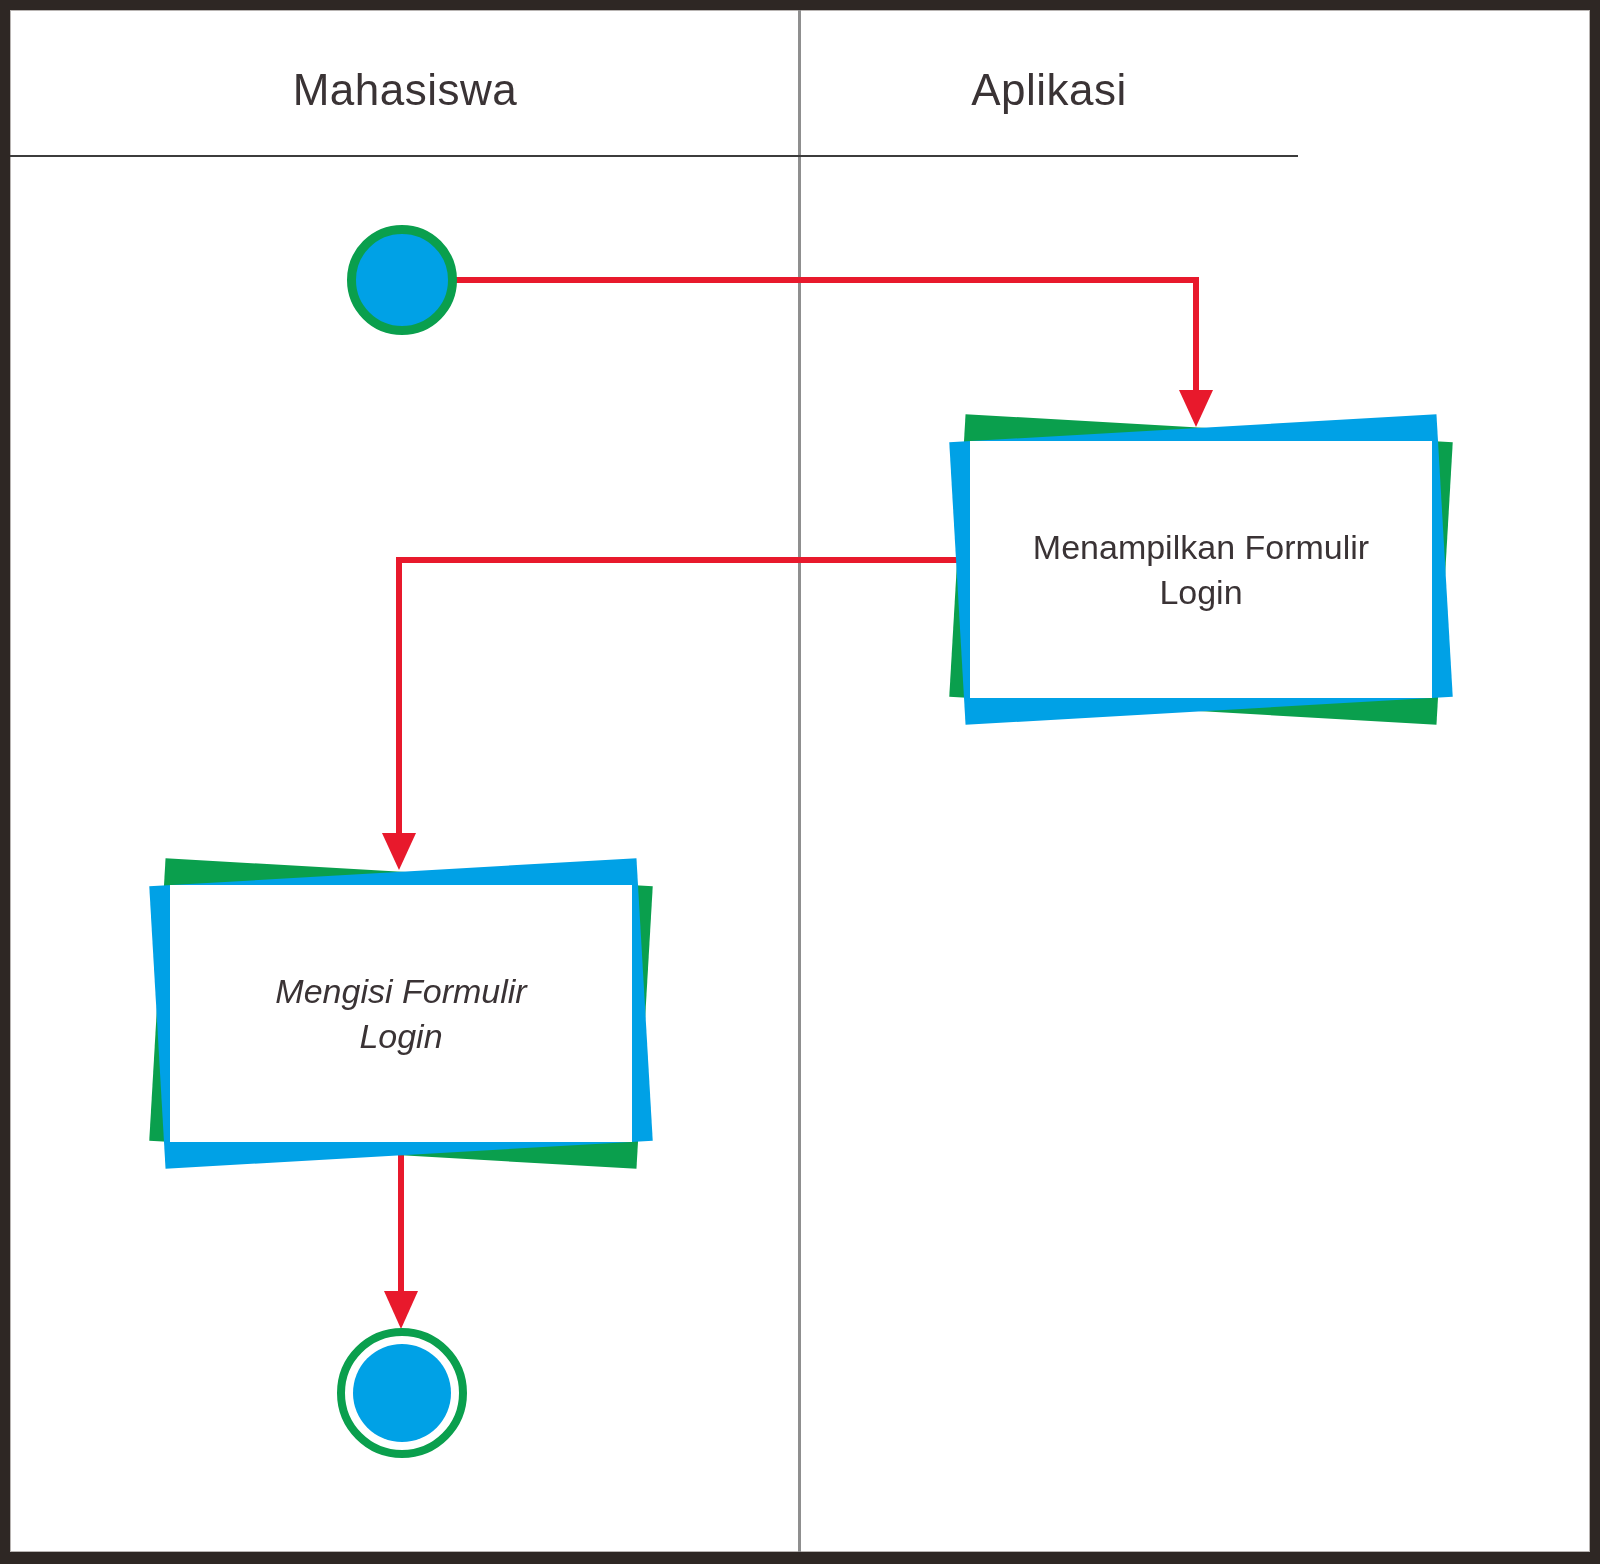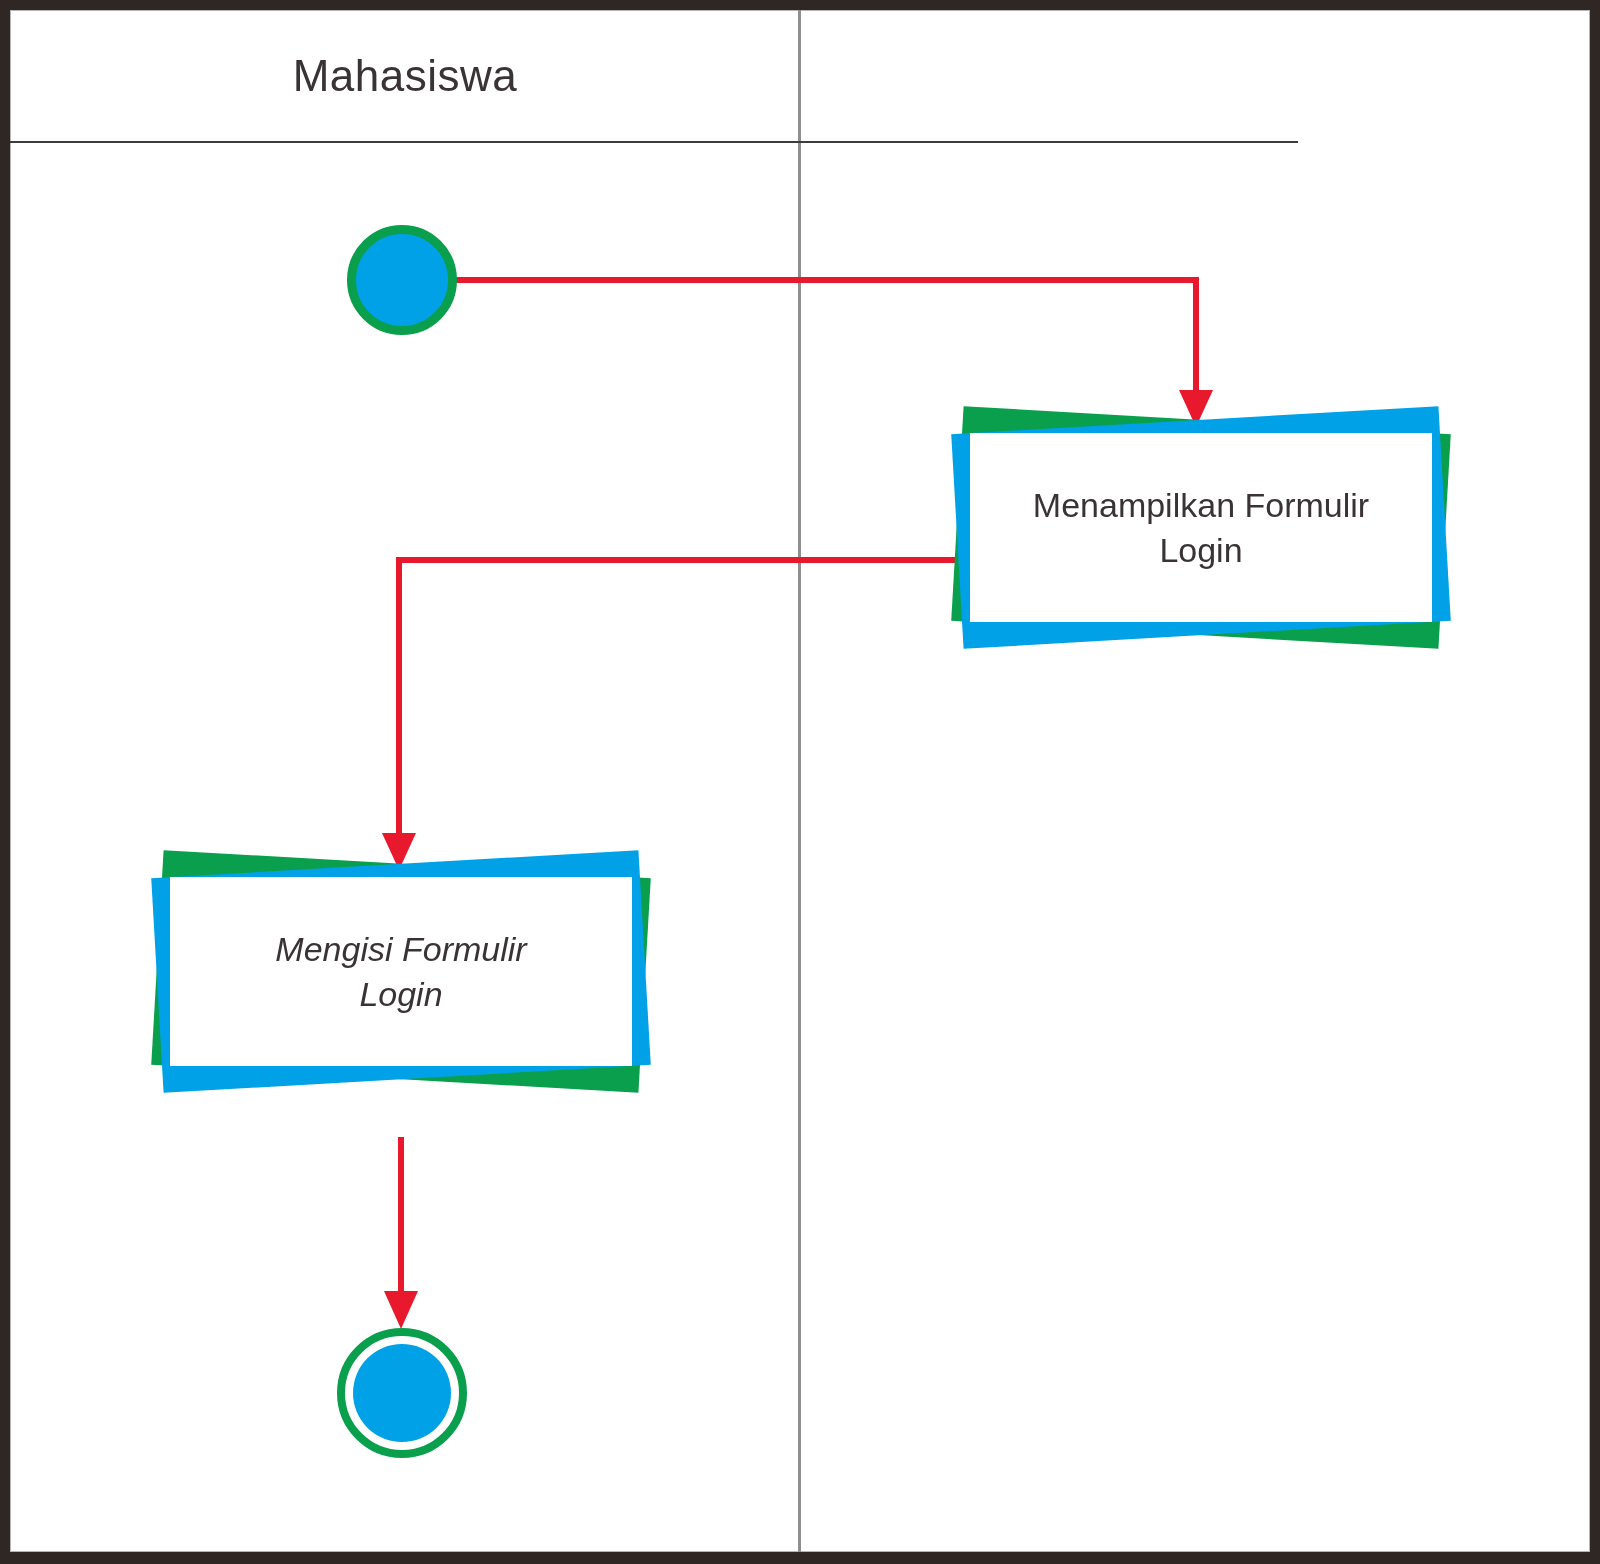--- a/index.html
+++ b/index.html
@@ -25,7 +25,7 @@
   
   .lane-header {
     position: absolute;
-    left: 10px; top: 10px;
+    left: 10px; top: 24px;
     width: 1288px; height: 131px;
     display: flex;
     border-bottom: 2px solid #3c3c3c;

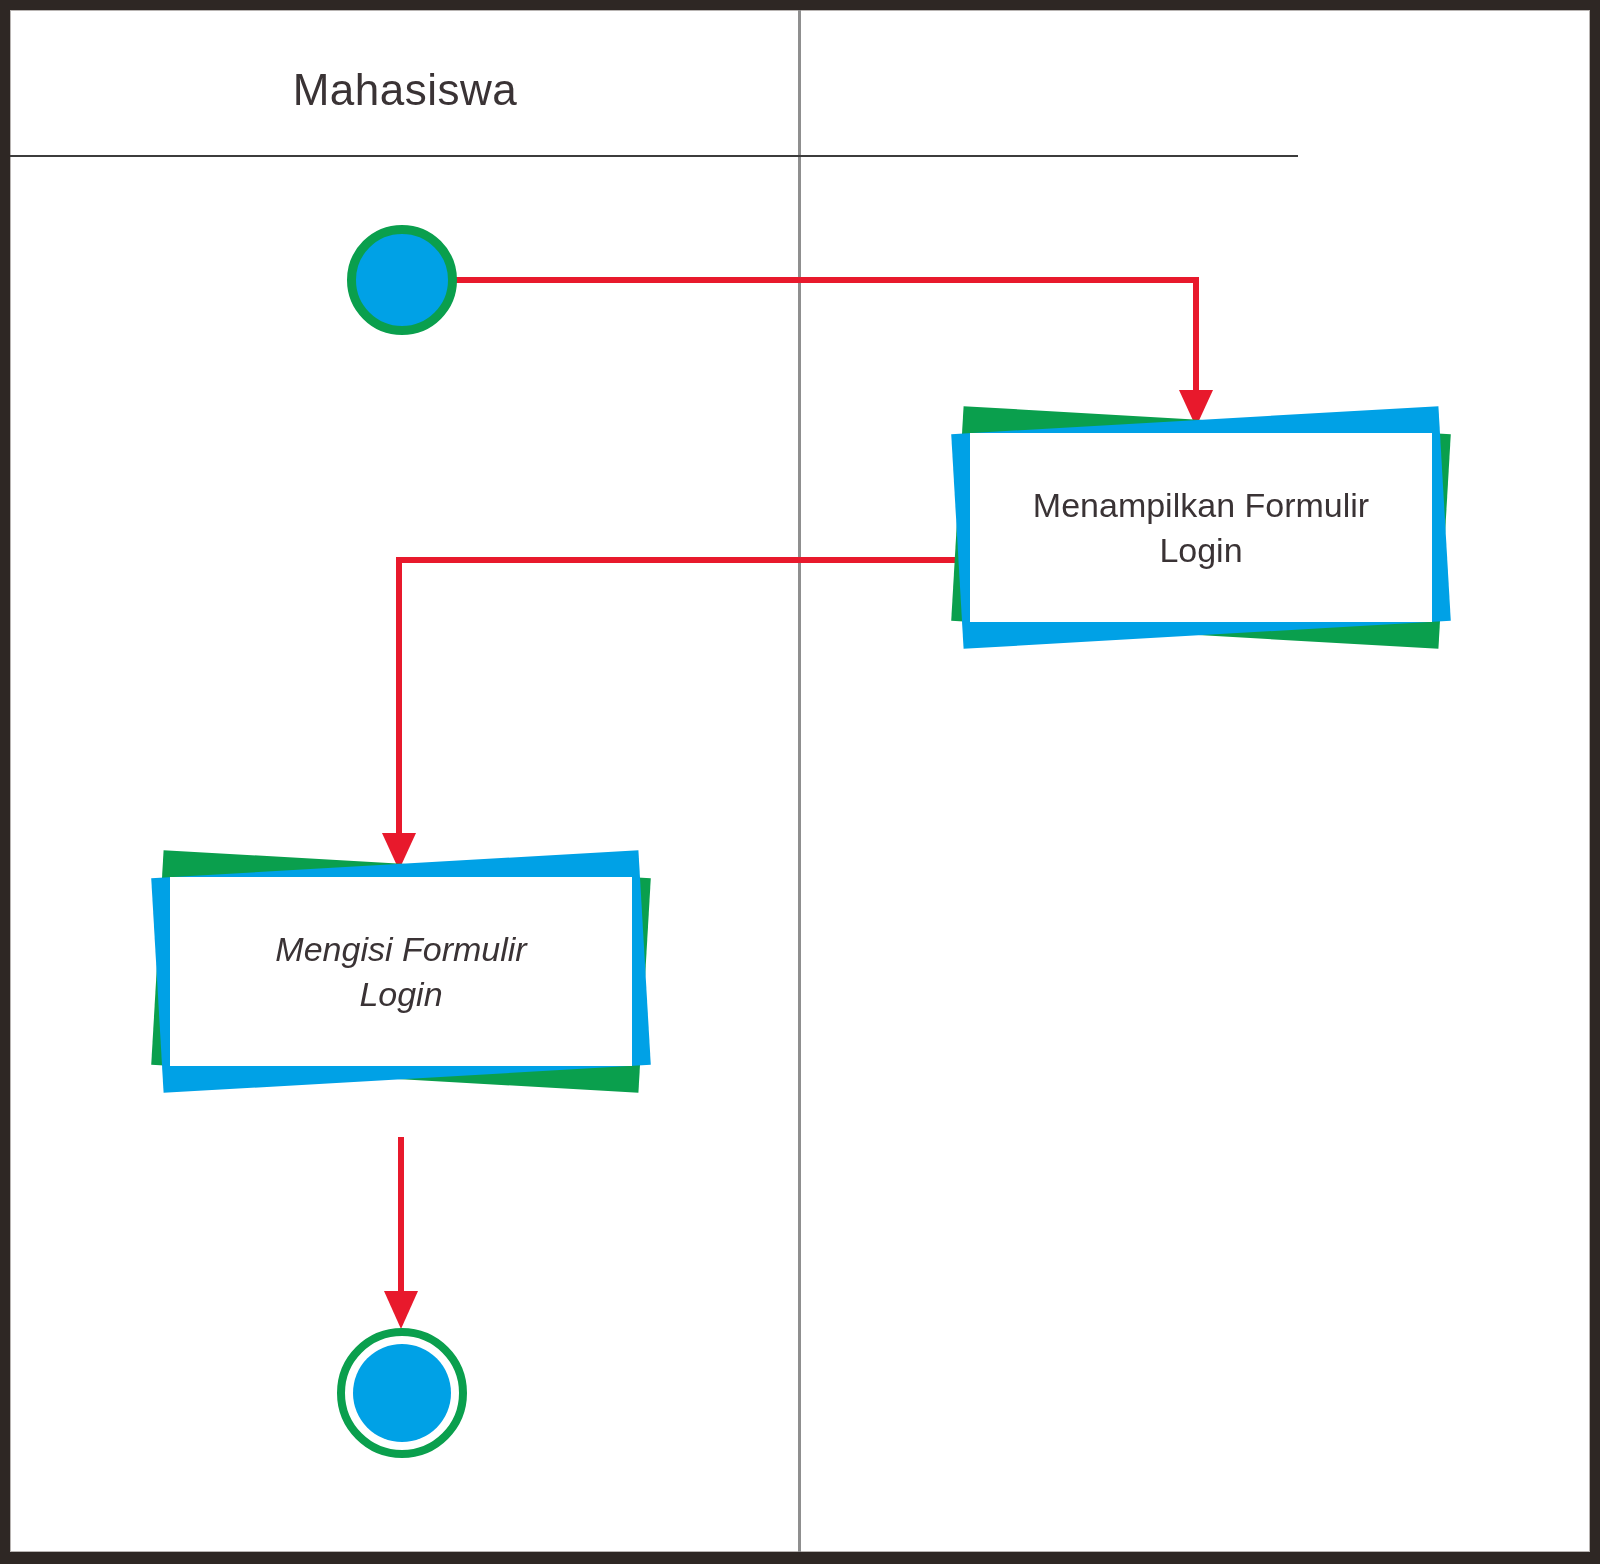--- a/index.html
+++ b/index.html
@@ -134,6 +134,7 @@
 
 <div class="lane-header">
   <div class="lane-title">Mahasiswa</div>
+  <div class="lane-title right">Aplikasi</div>
 </div>
 
 <svg class="connectors" width="1600" height="1564" viewBox="0 0 1600 1564">

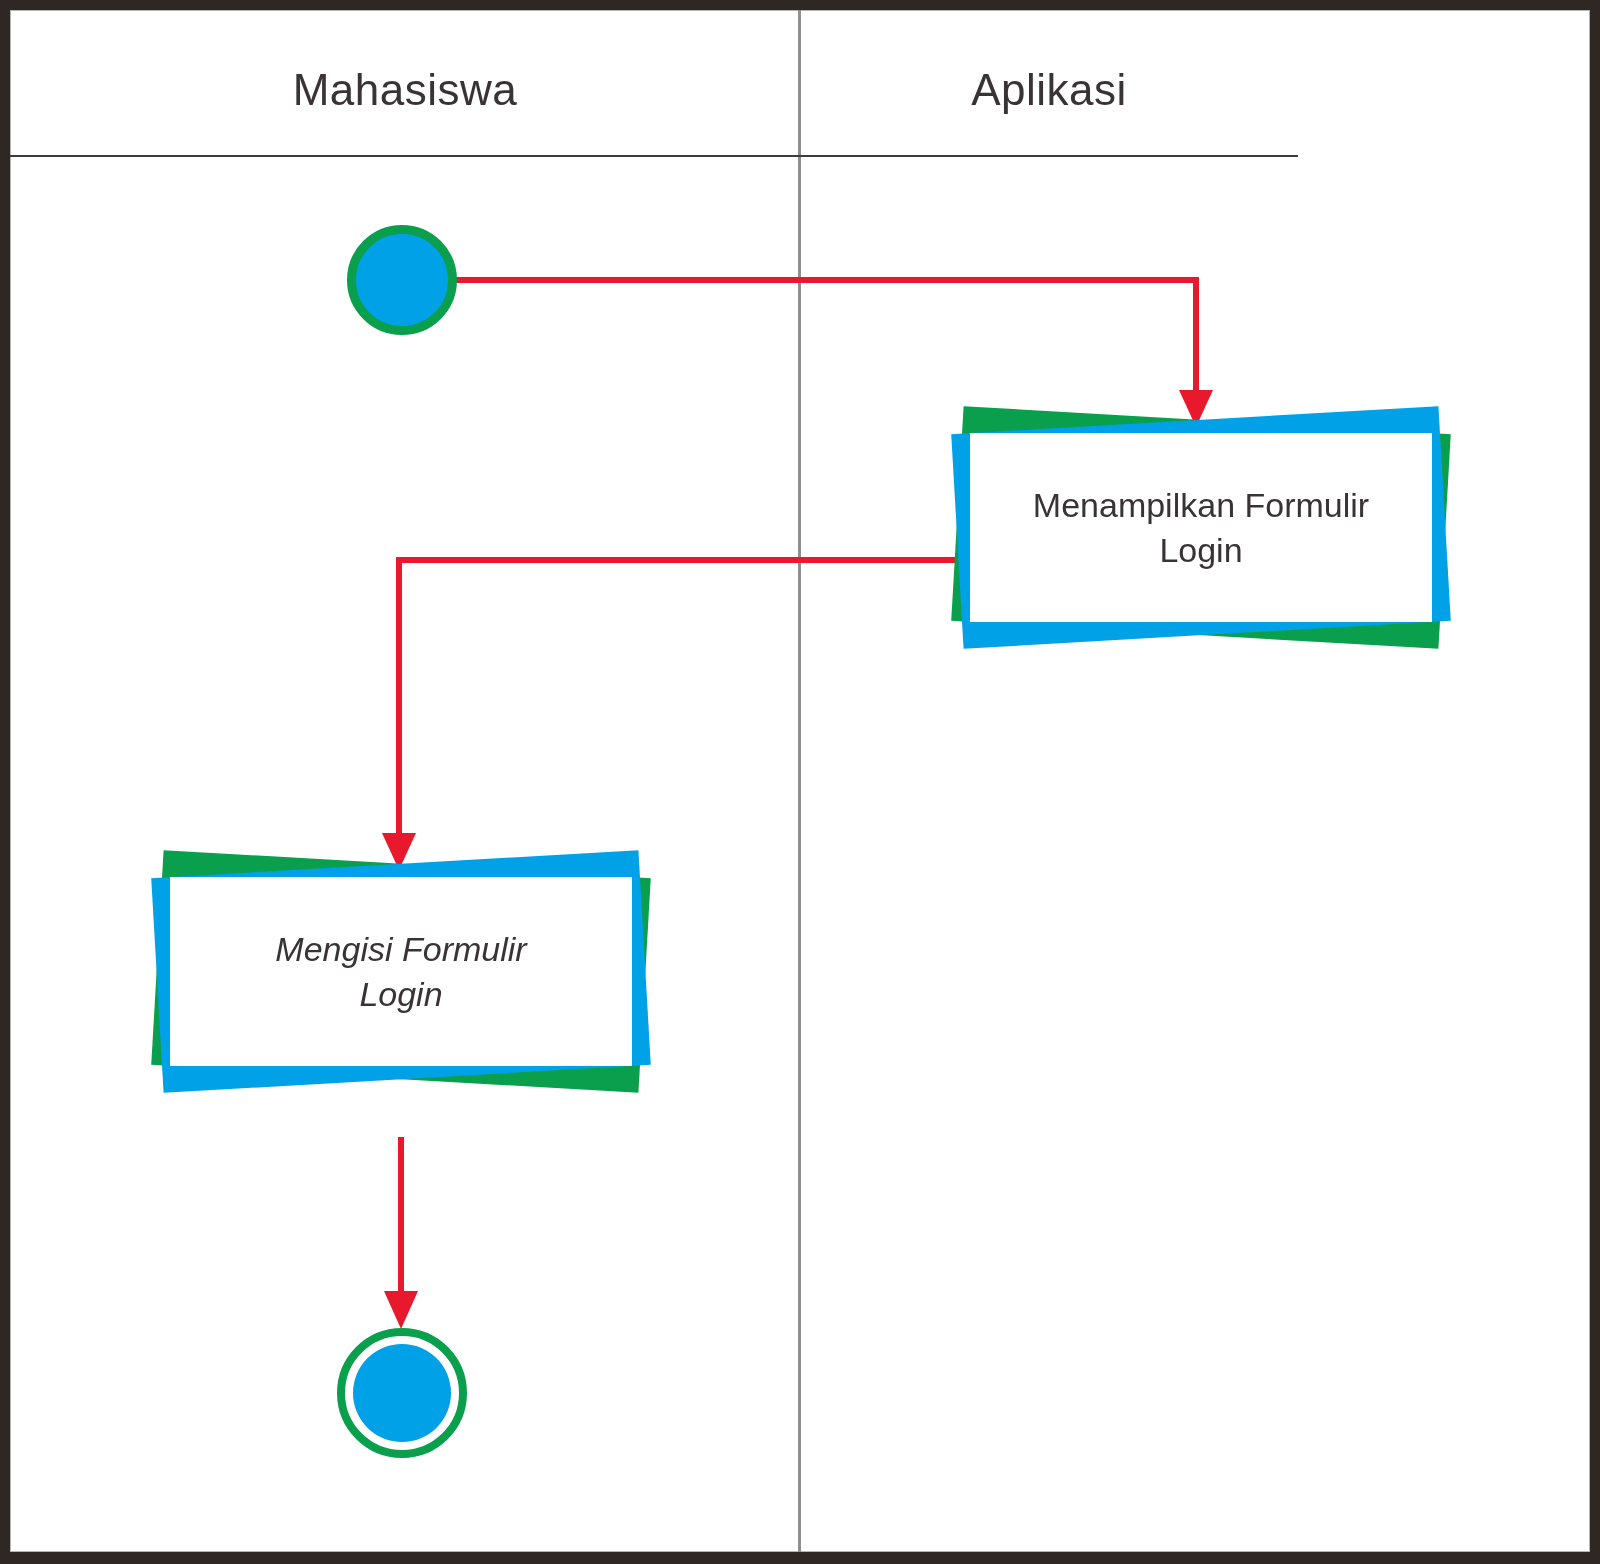--- a/index.html
+++ b/index.html
@@ -58,8 +58,9 @@
   
   .activity {
     position: absolute;
-    width: 462px; height: 189px;
+    width: 462px; height: 257px;
     z-index: 2;
+    margin-top: 8px;
   }
   .activity::before,
   .activity::after {

